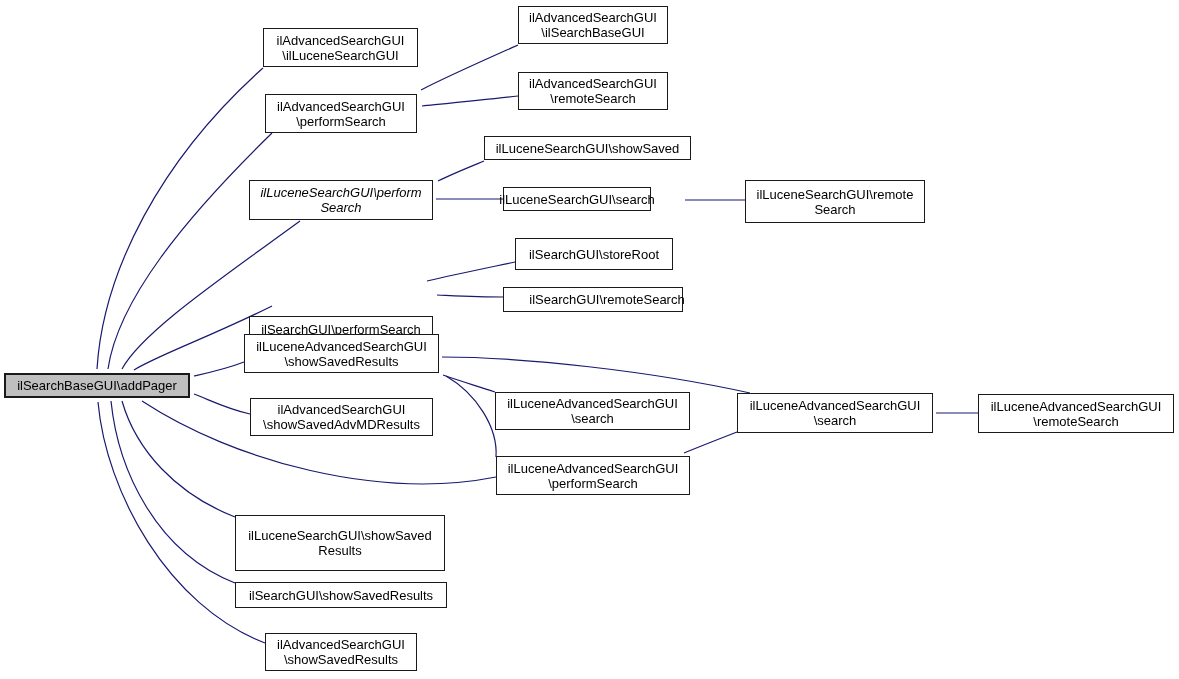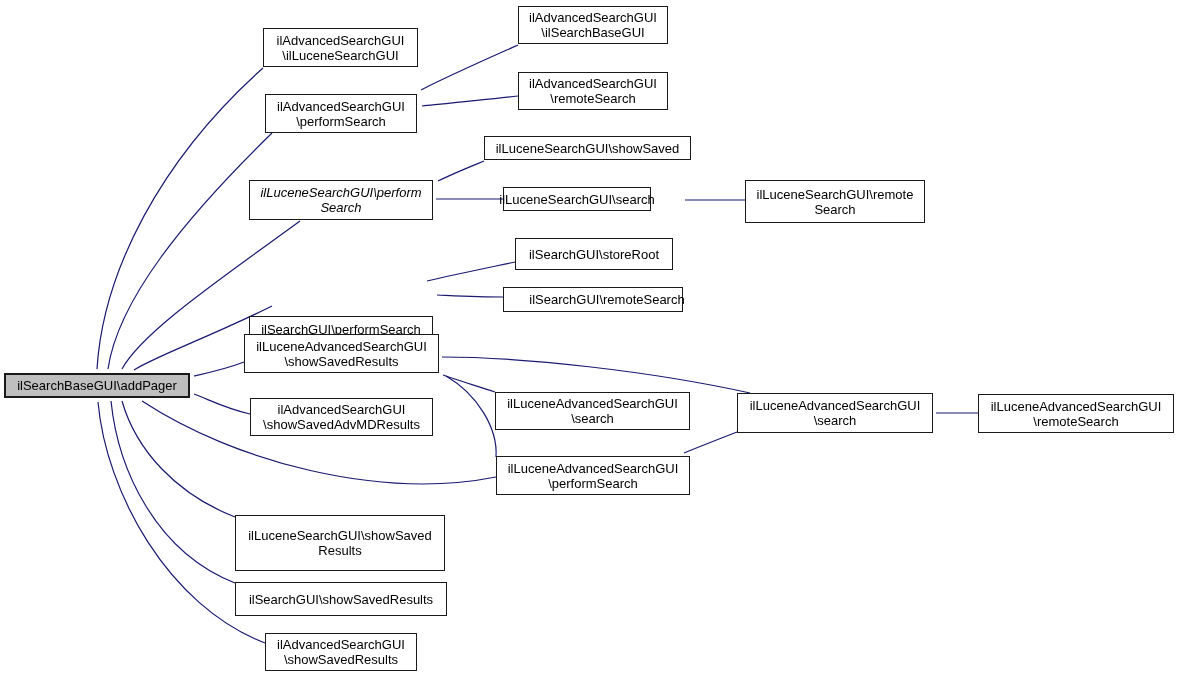--- a/index.html
+++ b/index.html
@@ -144,7 +144,7 @@
         <span>ilLuceneSearchGUI\showSaved</span>
         <span>Results</span>
       </div>
-      <div class="node" style="left: 235px; top: 582px; width: 212px; height: 34px;">
+      <div class="node" style="left: 235px; top: 582px; width: 212px; height: 26px;">
         <span>ilSearchGUI\showSavedResults</span>
       </div>
       <div class="node" style="left: 265px; top: 633px; width: 152px; height: 38px;">

